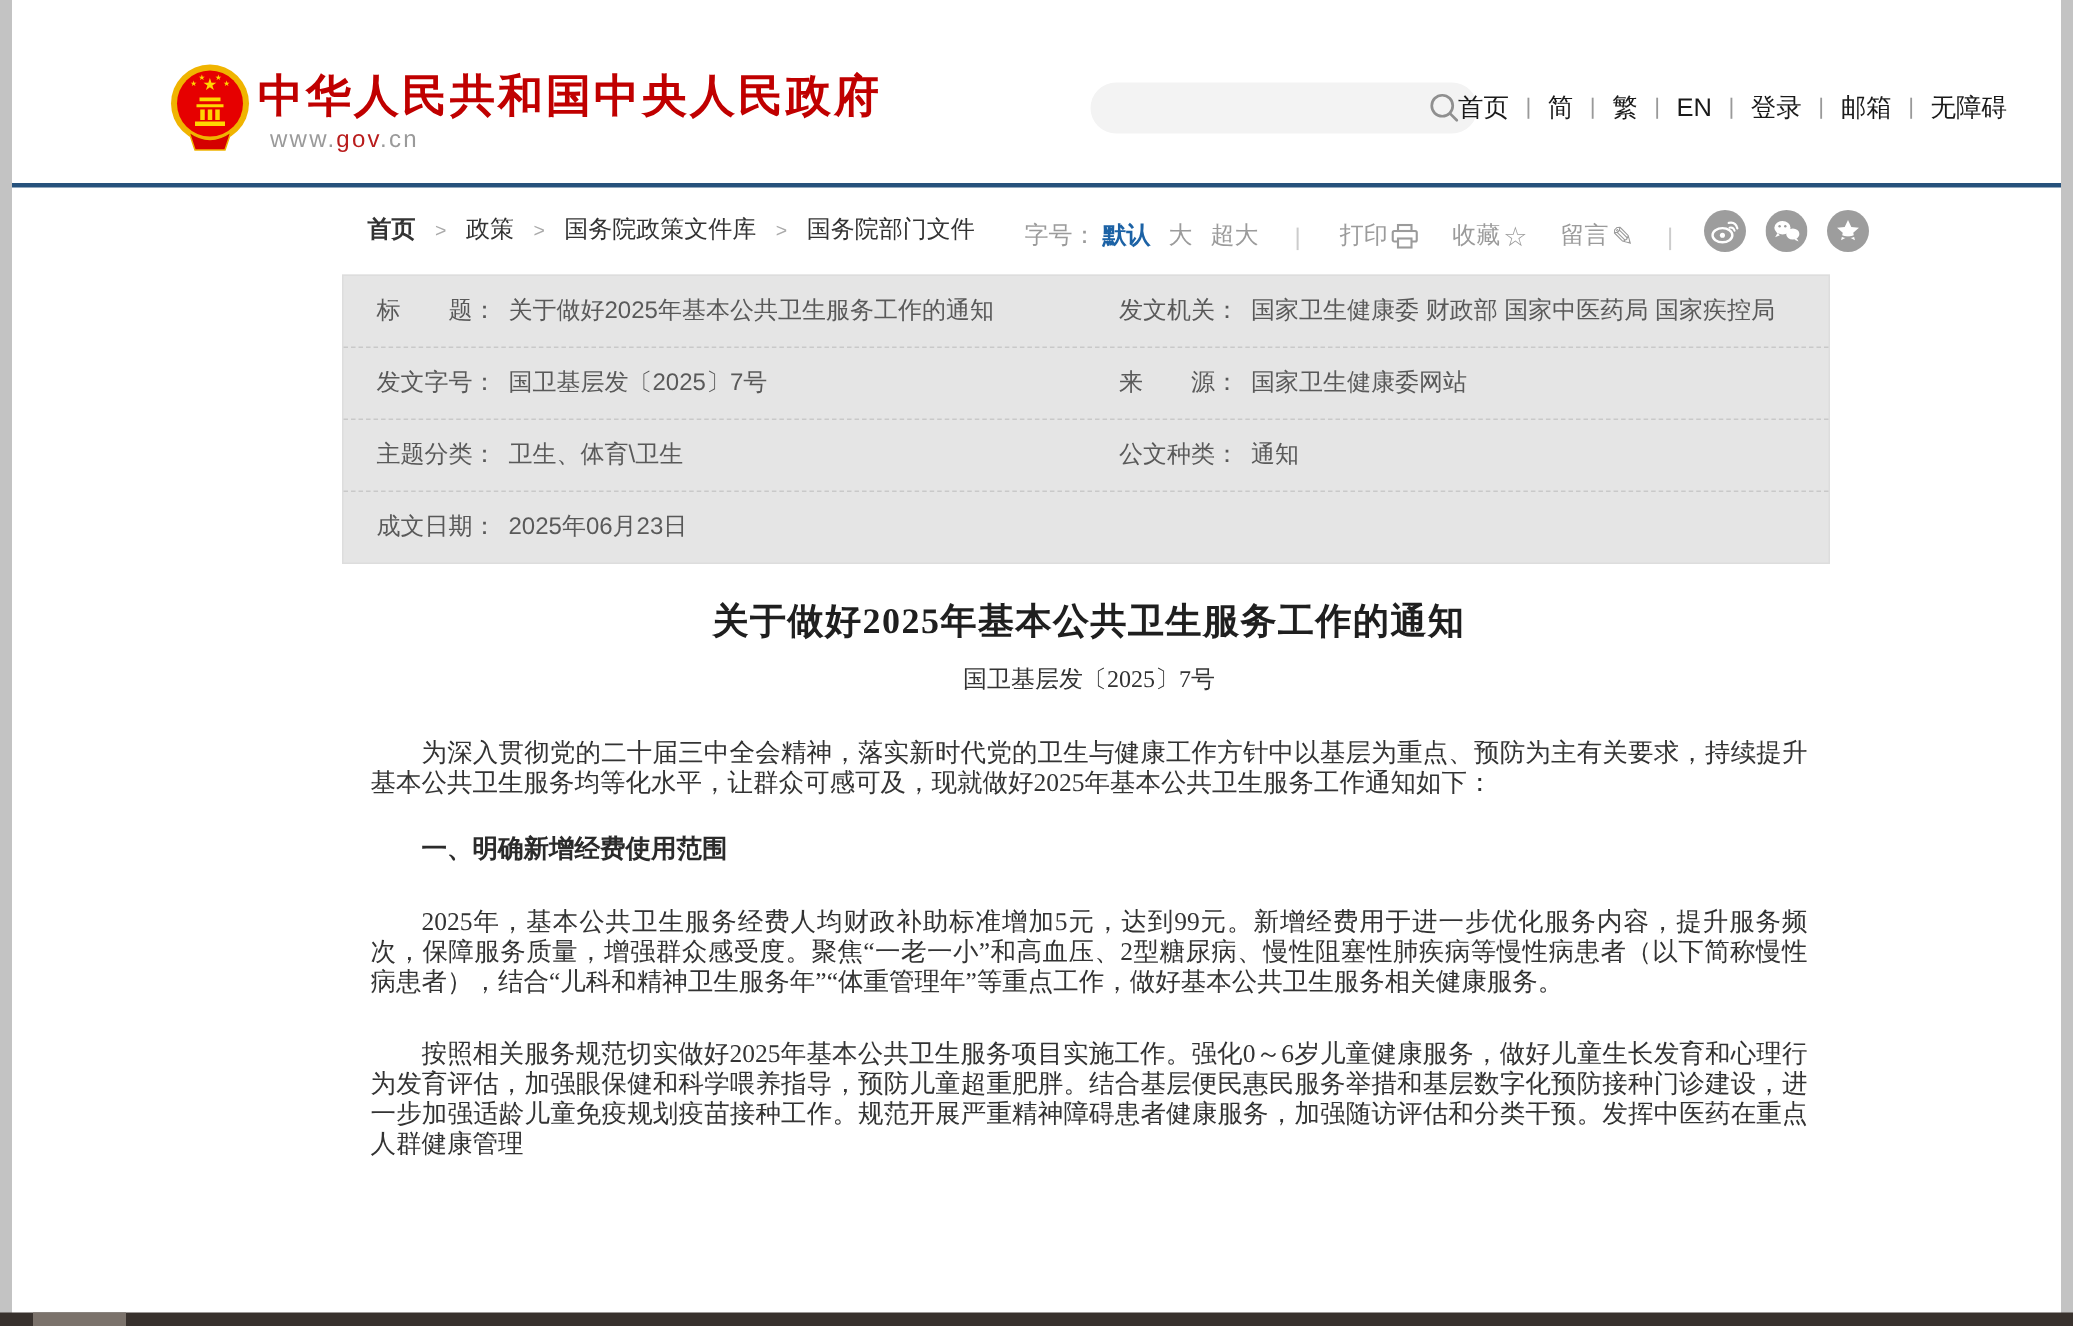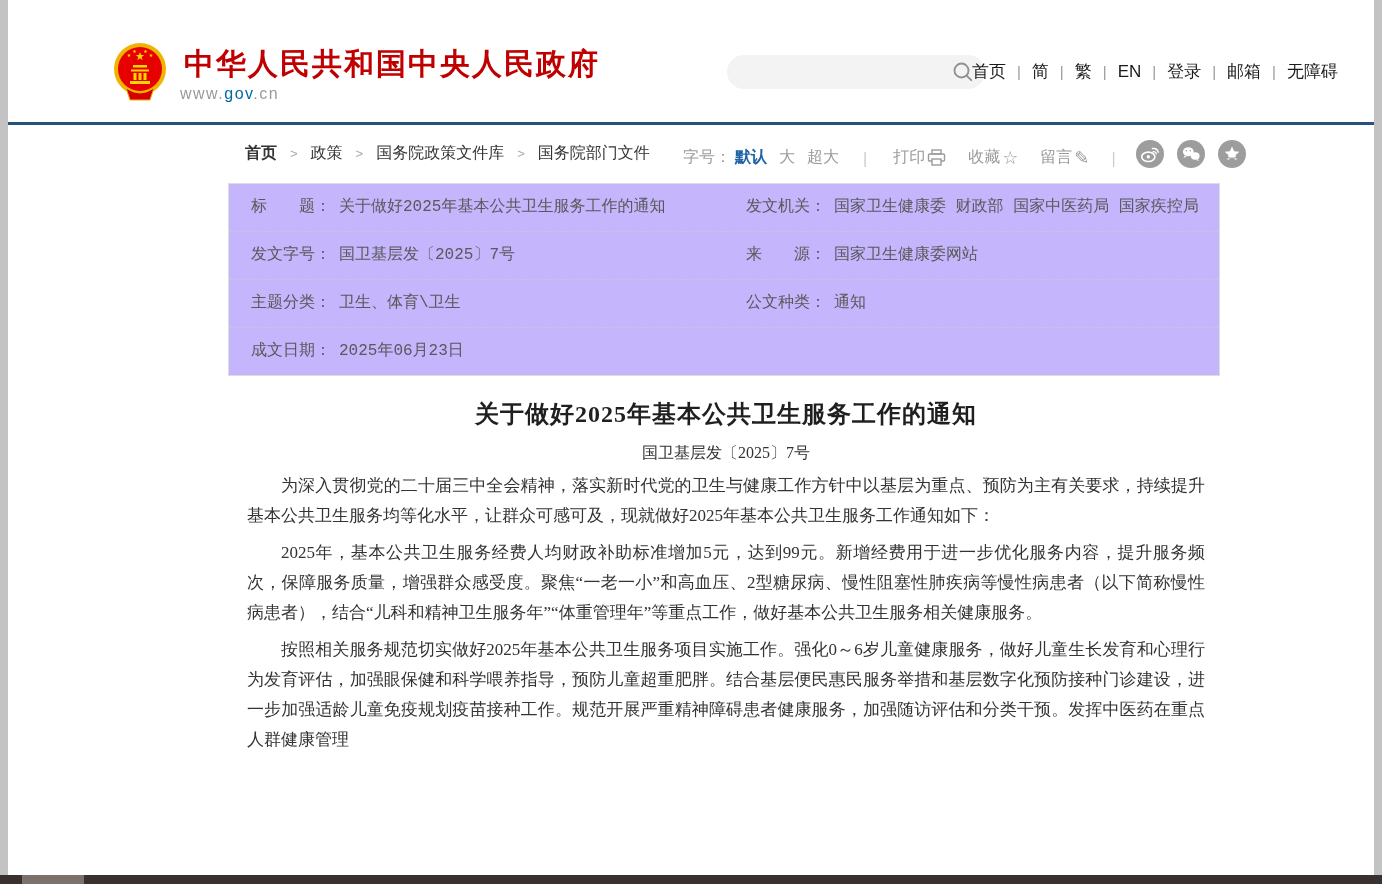--- a/index.html
+++ b/index.html
@@ -14,7 +14,7 @@
   
   .header { position:relative; height:125px; background:#fff; border-bottom:3px solid #26527c; }
   .emblem { position:absolute; left:112px; top:42px; width:56px; height:60px; }
-  .site-title { position:absolute; left:184px; top:44px; font-size:30px; font-weight:bold; color:#c00000; letter-spacing:2px; white-space:nowrap; }
+  .site-title { position:absolute; left:172px; top:44px; font-size:30px; font-weight:bold; color:#c00000; letter-spacing:2px; white-space:nowrap; }
   .site-url { position:absolute; left:180px; top:85px; font-size:16px; color:#9a9a9a; letter-spacing:1.5px; }
   .site-url .gov { color:#0369a1; }
   .search { position:absolute; left:727px; top:55px; width:258px; height:34px; background:#f3f3f3; border-radius:17px; display:flex; align-items:center; }

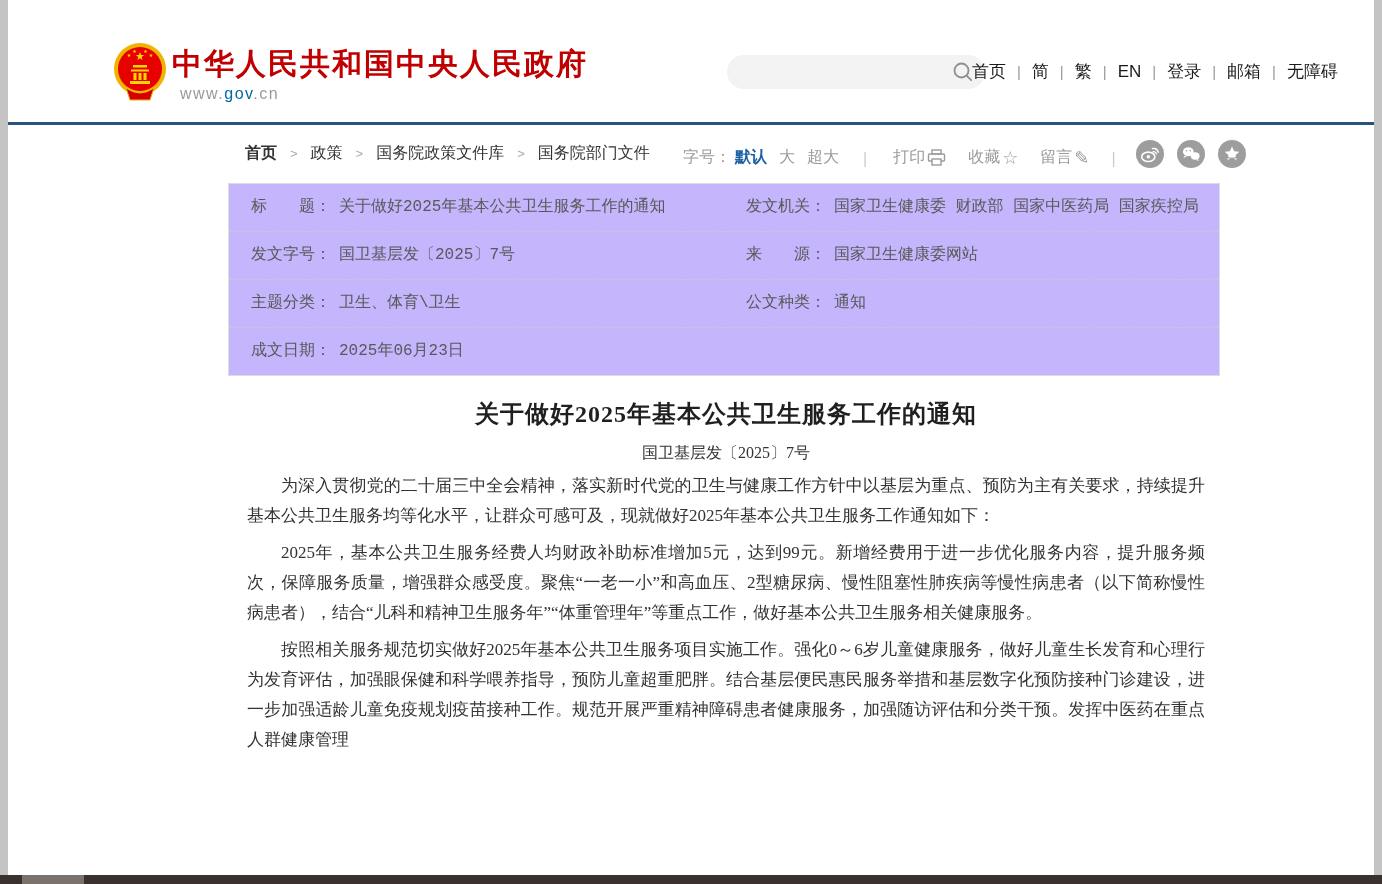--- a/index.html
+++ b/index.html
@@ -16,7 +16,7 @@
   .emblem { position:absolute; left:112px; top:42px; width:56px; height:60px; }
   .site-title { position:absolute; left:172px; top:44px; font-size:30px; font-weight:bold; color:#c00000; letter-spacing:2px; white-space:nowrap; }
   .site-url { position:absolute; left:180px; top:85px; font-size:16px; color:#9a9a9a; letter-spacing:1.5px; }
-  .site-url .gov { color:#0369a1; }
+  .site-url .gov { color:#b91c1c; }
   .search { position:absolute; left:727px; top:55px; width:258px; height:34px; background:#f3f3f3; border-radius:17px; display:flex; align-items:center; }
   .search input { flex:1; min-width:0; border:none; background:transparent; outline:none; padding:0 6px 0 14px; font-size:15px; color:#333; }
   .search .mag { margin-right:11px; display:flex; }

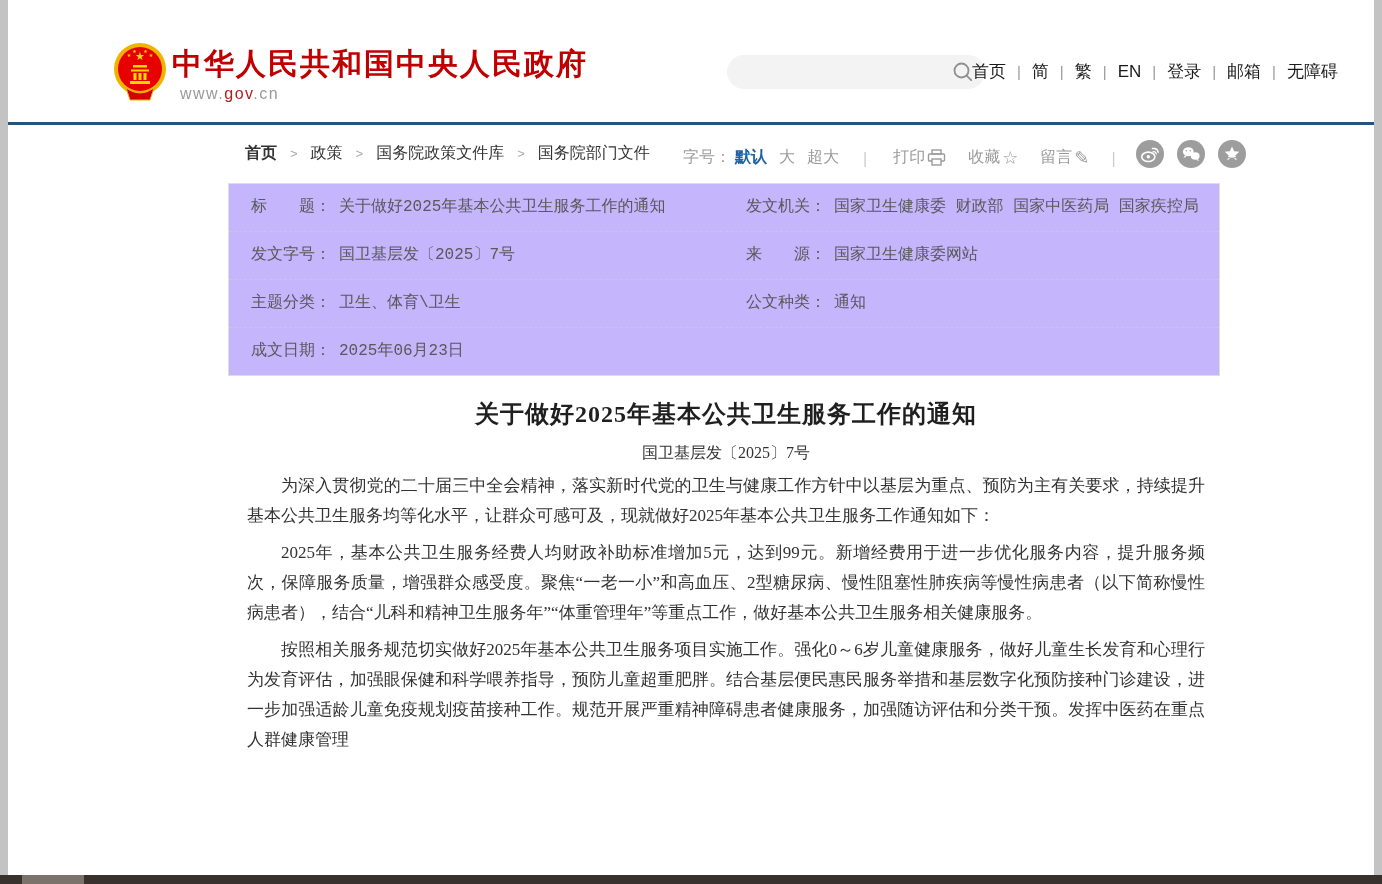--- a/index.html
+++ b/index.html
@@ -43,7 +43,7 @@
   .share-btn { width:28px; height:28px; border-radius:50%; cursor:pointer; display:flex; }
 
   
-  .meta-box { margin-left:228px; width:992px; border:1px solid #ddd; background:#c4b5fd;font-family:Liberation Mono, monospace; }
+  .meta-box { margin-left:228px; width:992px; border:1px solid #ddd; background:#e5e5e5; }
   .meta-row { display:flex; border-bottom:1px dashed #c9c9c9; }
   .meta-row:last-child { border-bottom:none; }
   .meta-cell { width:50%; padding:14px 10px 14px 22px; font-size:16px; color:#595959; display:flex; line-height:19px; }

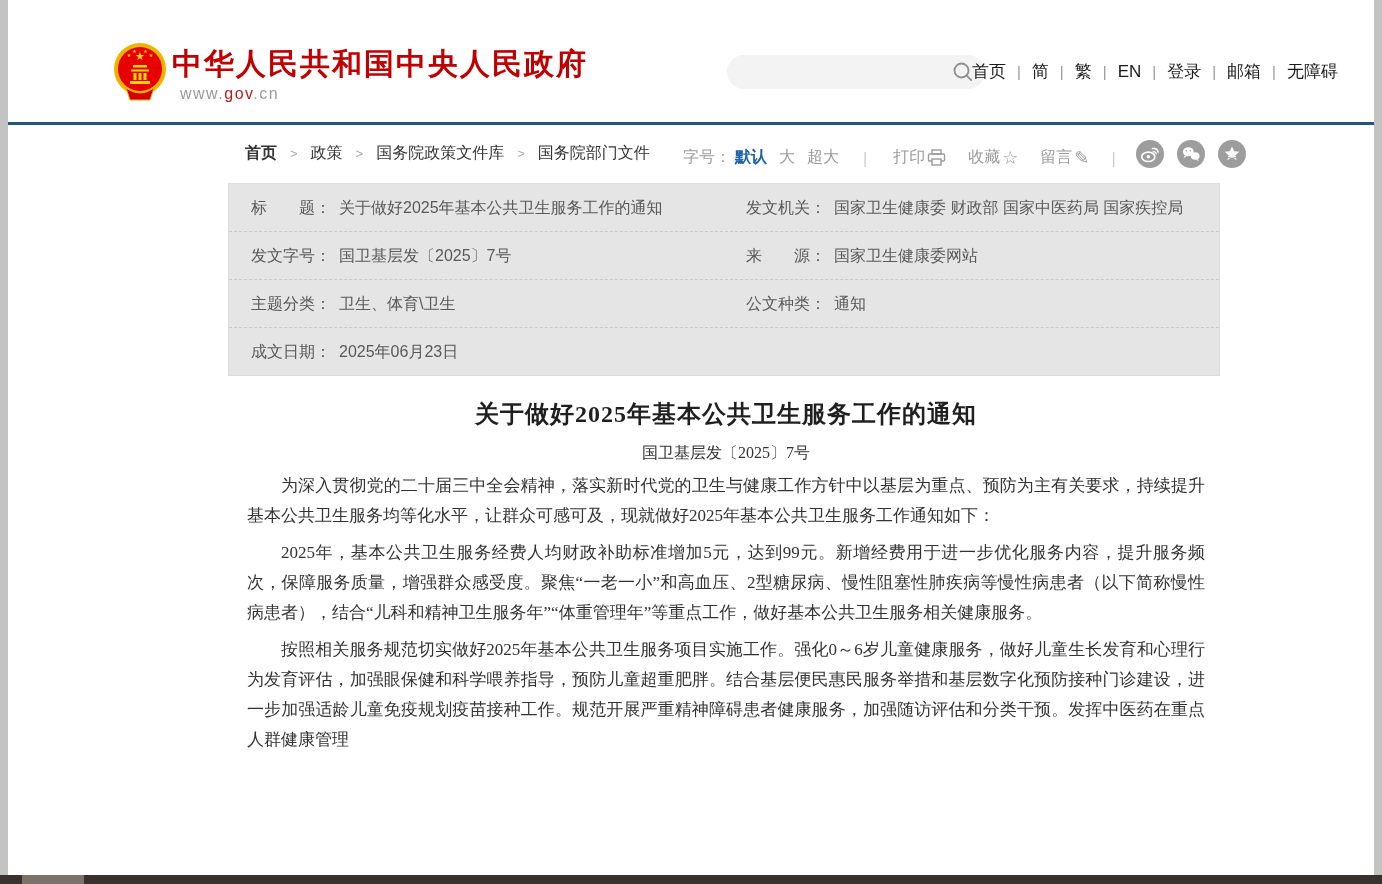--- a/index.html
+++ b/index.html
@@ -55,7 +55,7 @@
   .article-title { text-align:center; font-size:24px; font-weight:bold; color:#1f1f1f; margin-top:22px; letter-spacing:1px; }
   .doc-number { text-align:center; font-size:16px; margin-top:13px; color:#333; }
   .address { font-size:17px; line-height:30px; margin-top:26px; }
-  .para { font-size:17px; line-height:30px; text-indent:2em; text-align:justify; margin-top:7px; }
+  .para { font-size:17px; line-height:20px; text-indent:2em; text-align:justify; margin-top:28px; }
   .heading { font-size:17px; font-weight:bold; text-indent:2em; margin:22px 0 24px; color:#2b2b2b; font-family:"Liberation Sans", sans-serif; }
 
   

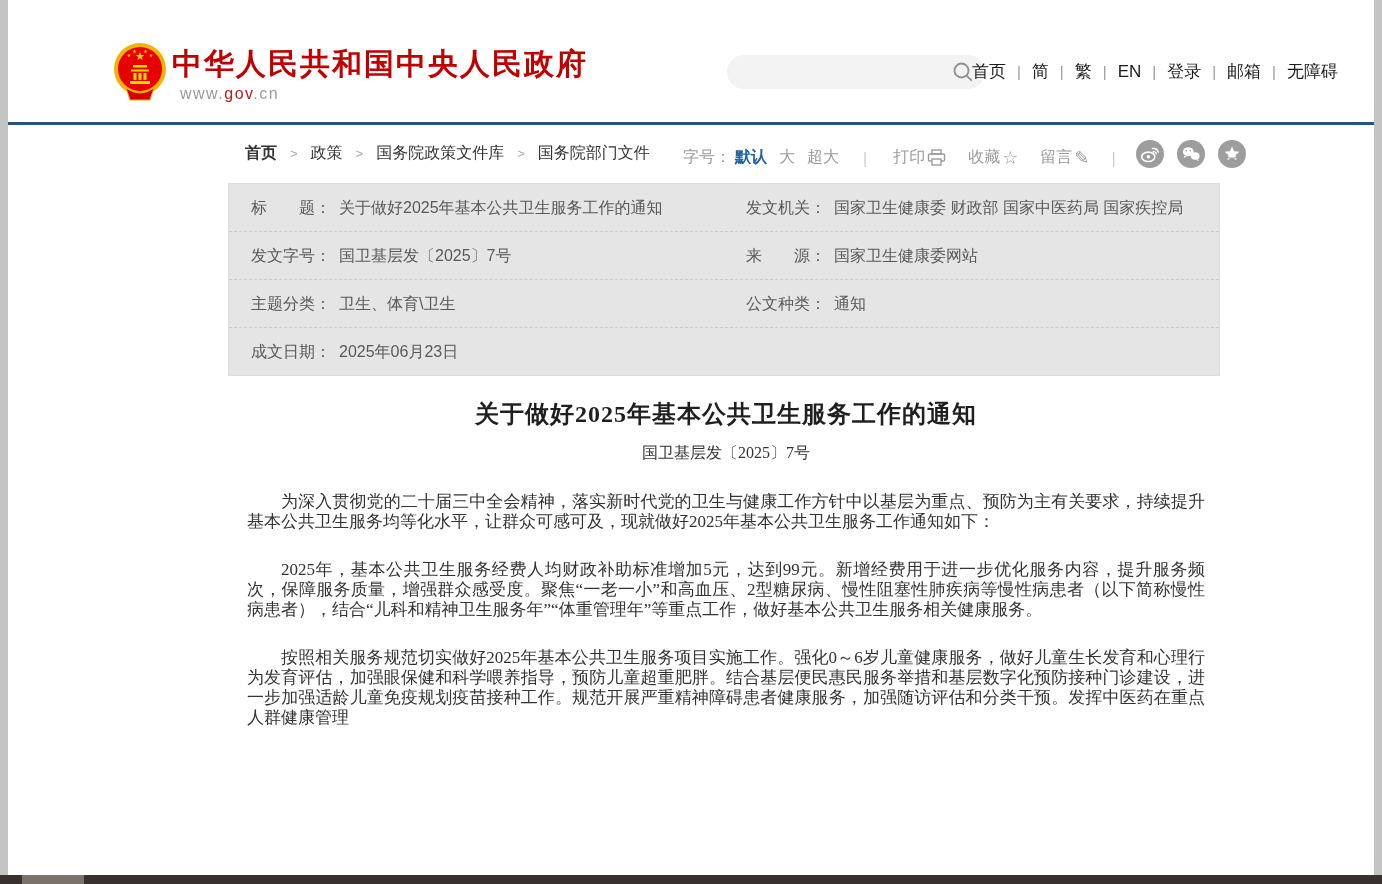--- a/index.html
+++ b/index.html
@@ -233,6 +233,7 @@
     <div class="article-title">关于做好2025年基本公共卫生服务工作的通知</div>
     <div class="doc-number">国卫基层发〔2025〕7号</div>
     <div class="para">为深入贯彻党的二十届三中全会精神，落实新时代党的卫生与健康工作方针中以基层为重点、预防为主有关要求，持续提升基本公共卫生服务均等化水平，让群众可感可及，现就做好2025年基本公共卫生服务工作通知如下：</div>
+    <div class="heading">一、明确新增经费使用范围</div>
     <div class="para">2025年，基本公共卫生服务经费人均财政补助标准增加5元，达到99元。新增经费用于进一步优化服务内容，提升服务频次，保障服务质量，增强群众感受度。聚焦“一老一小”和高血压、2型糖尿病、慢性阻塞性肺疾病等慢性病患者（以下简称慢性病患者），结合“儿科和精神卫生服务年”“体重管理年”等重点工作，做好基本公共卫生服务相关健康服务。</div>
     <div class="para">按照相关服务规范切实做好2025年基本公共卫生服务项目实施工作。强化0～6岁儿童健康服务，做好儿童生长发育和心理行为发育评估，加强眼保健和科学喂养指导，预防儿童超重肥胖。结合基层便民惠民服务举措和基层数字化预防接种门诊建设，进一步加强适龄儿童免疫规划疫苗接种工作。规范开展严重精神障碍患者健康服务，加强随访评估和分类干预。发挥中医药在重点人群健康管理</div>
   </div>

